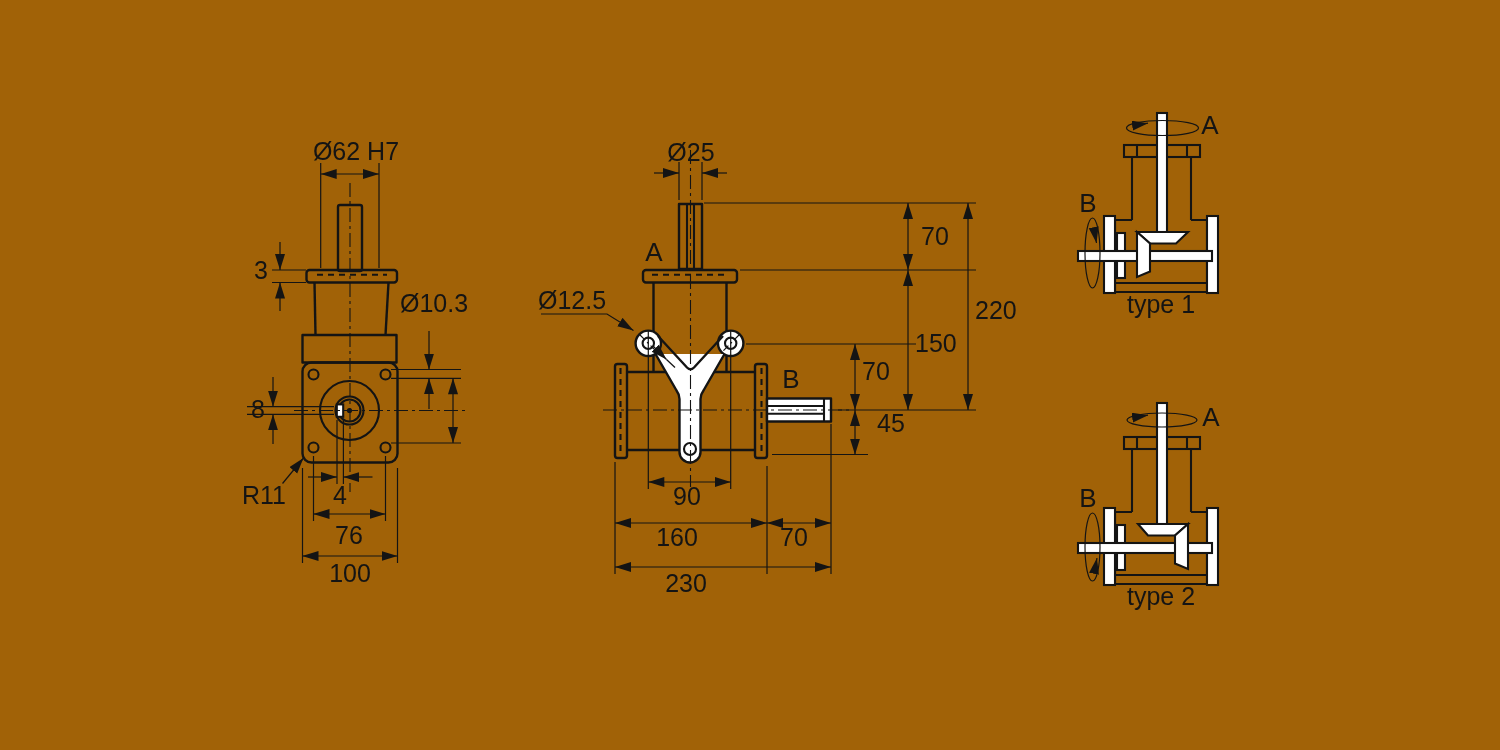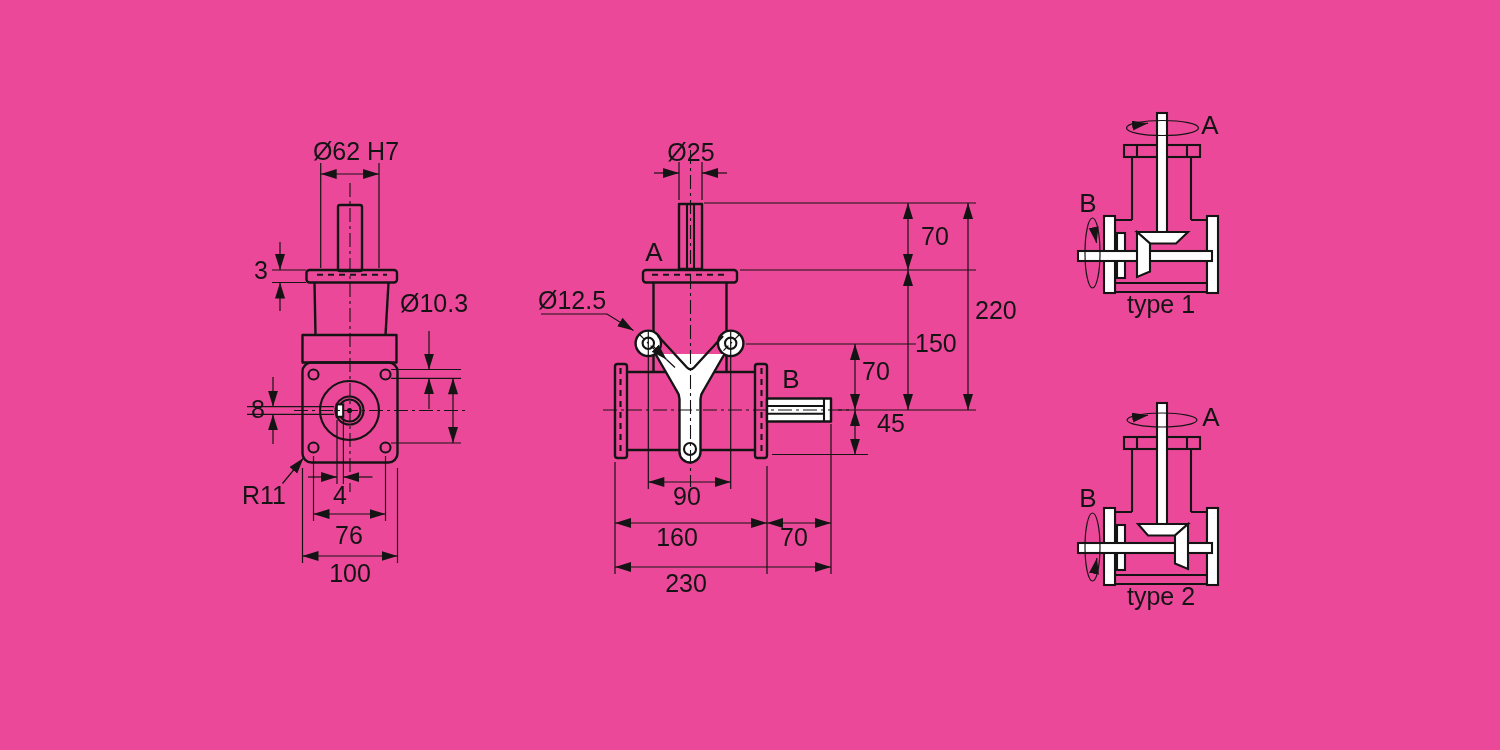--- a/index.html
+++ b/index.html
@@ -3,7 +3,7 @@
 <meta charset="utf-8">
 <style>
   html,body{margin:0;padding:0;background:#ffffff;}
-  .stage{position:relative;width:1500px;height:750px;background:#ec4899;overflow:hidden;}
+  .stage{position:relative;width:1500px;height:750px;background:#a16207;overflow:hidden;}
   svg{display:block;}
   .o{stroke:#141414;stroke-width:2.4;fill:none;stroke-linecap:butt;stroke-linejoin:round;}
   .o2{stroke:#141414;stroke-width:2.1;fill:none;}

